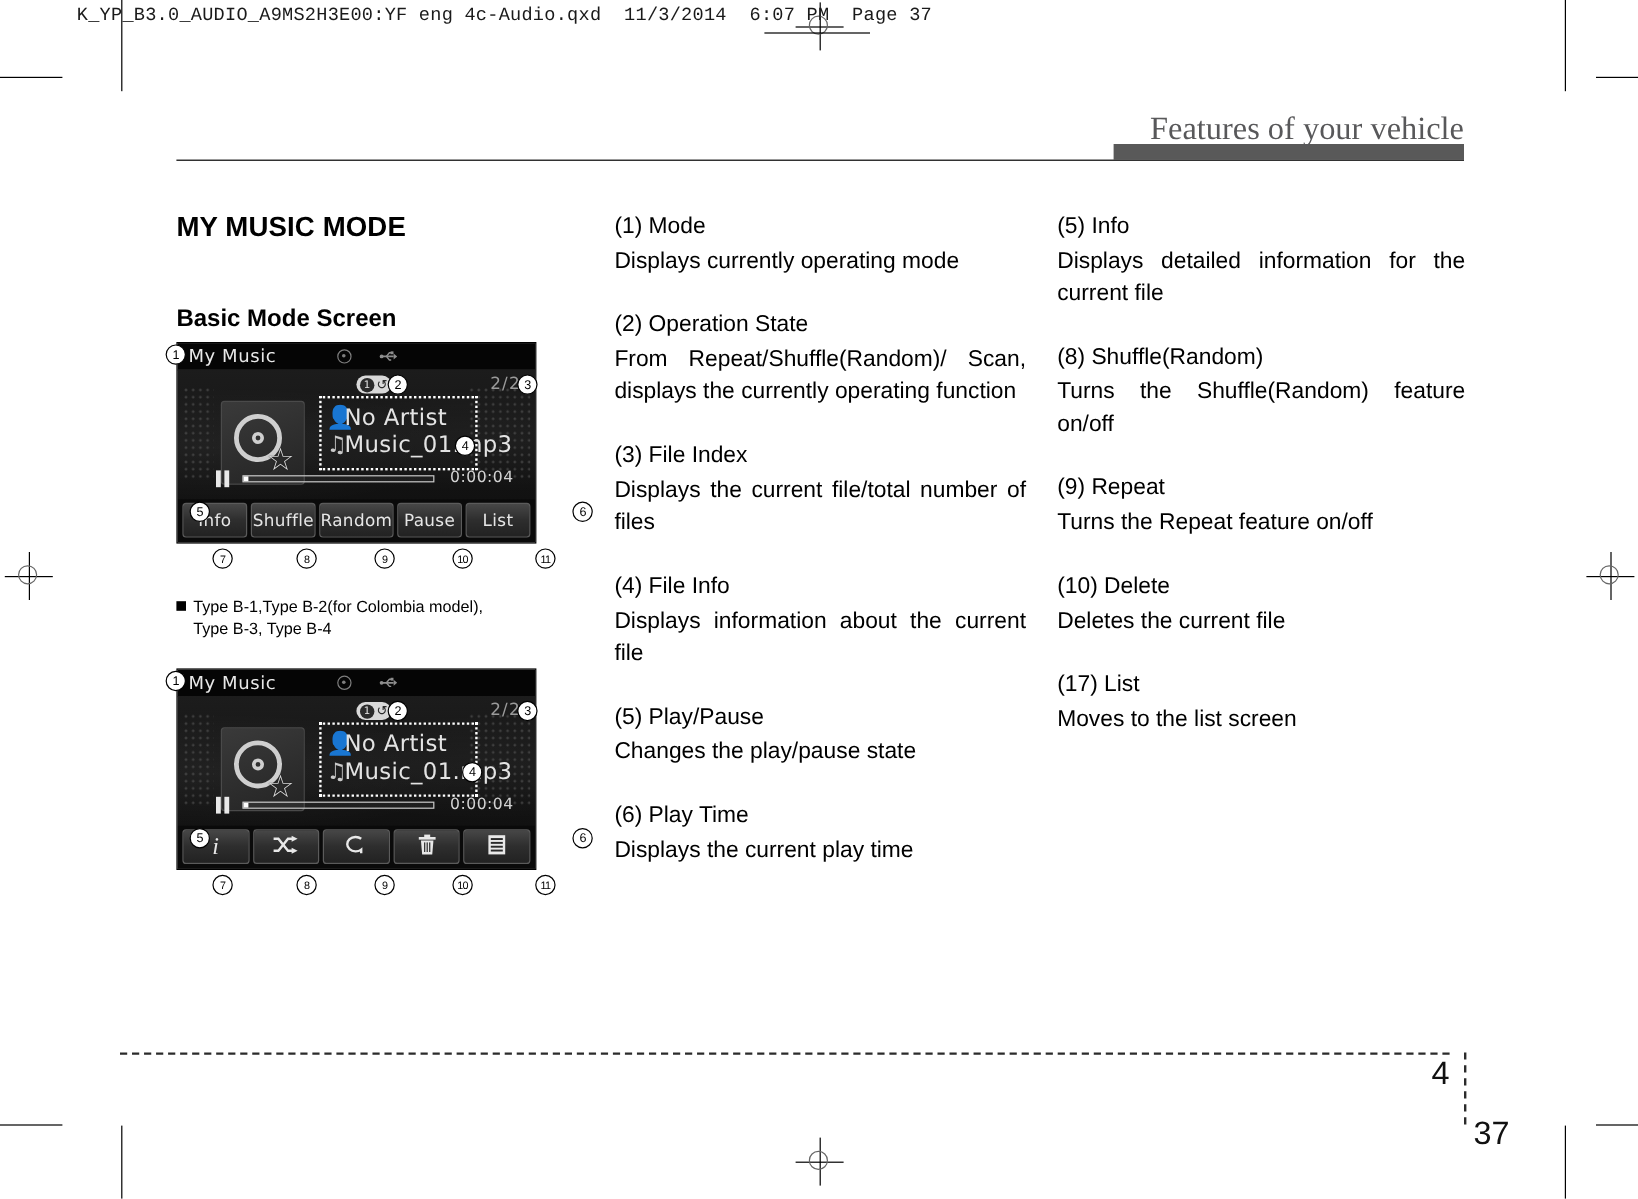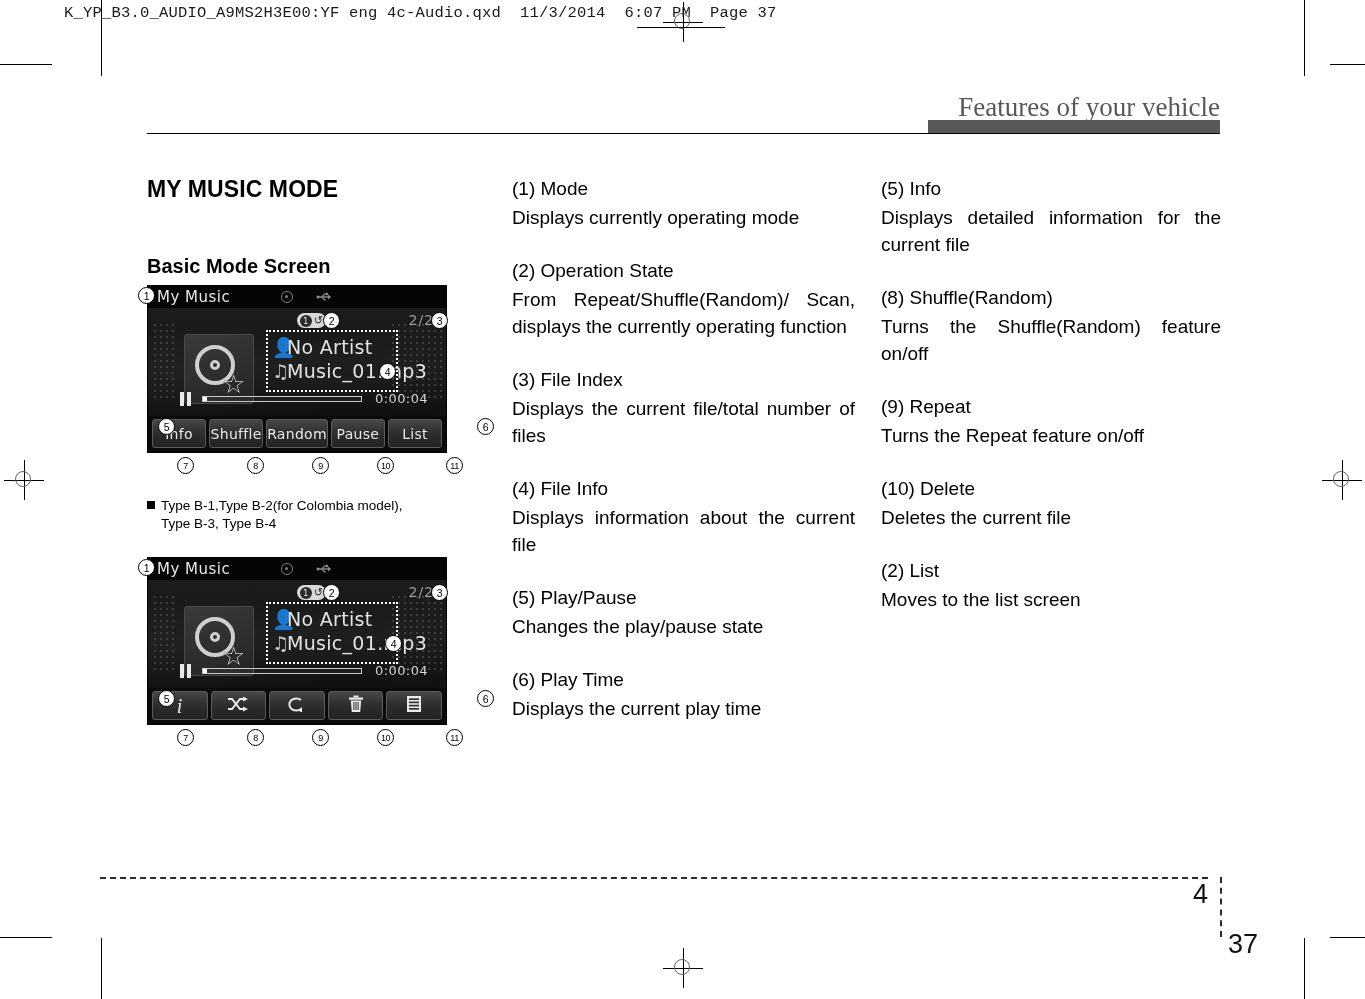--- a/index.html
+++ b/index.html
@@ -731,7 +731,7 @@
     <p class="desc">Deletes the current file</p>
   </div>
   <div class="entry">
-    <p class="term">(2) List</p>
+    <p class="term">(17) List</p>
     <p class="desc">Moves to the list screen</p>
   </div>
 </div>

